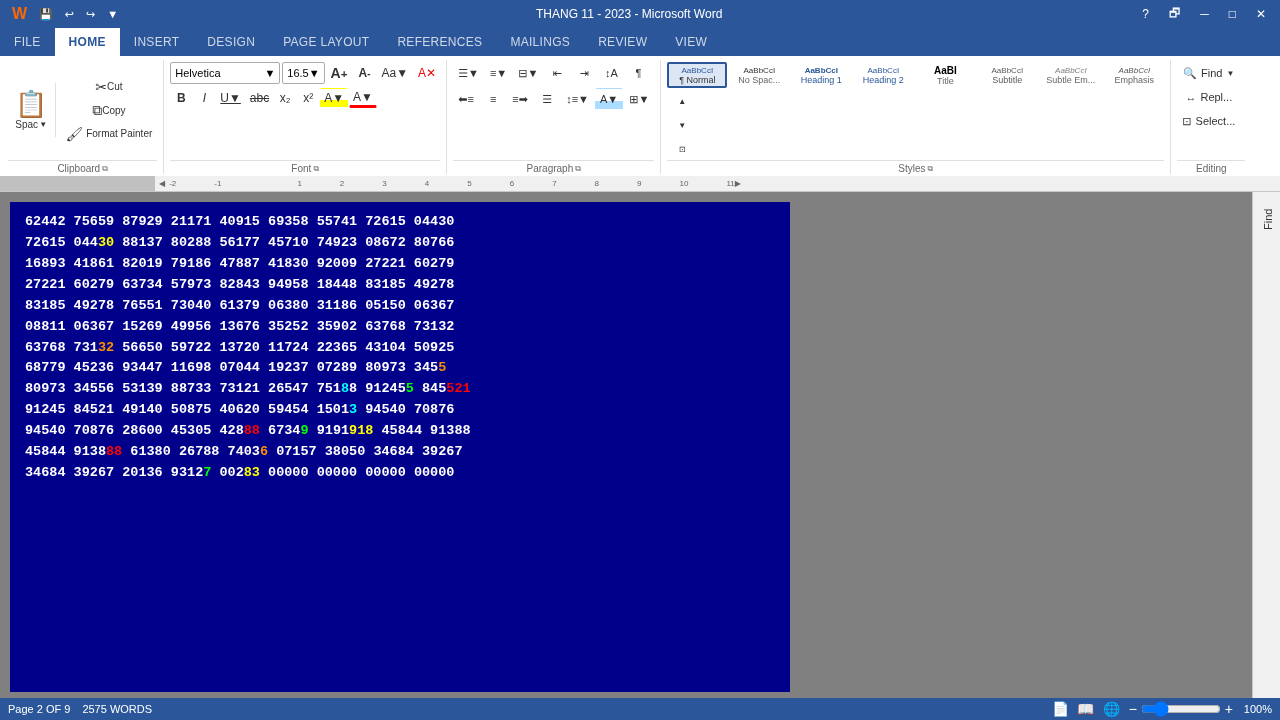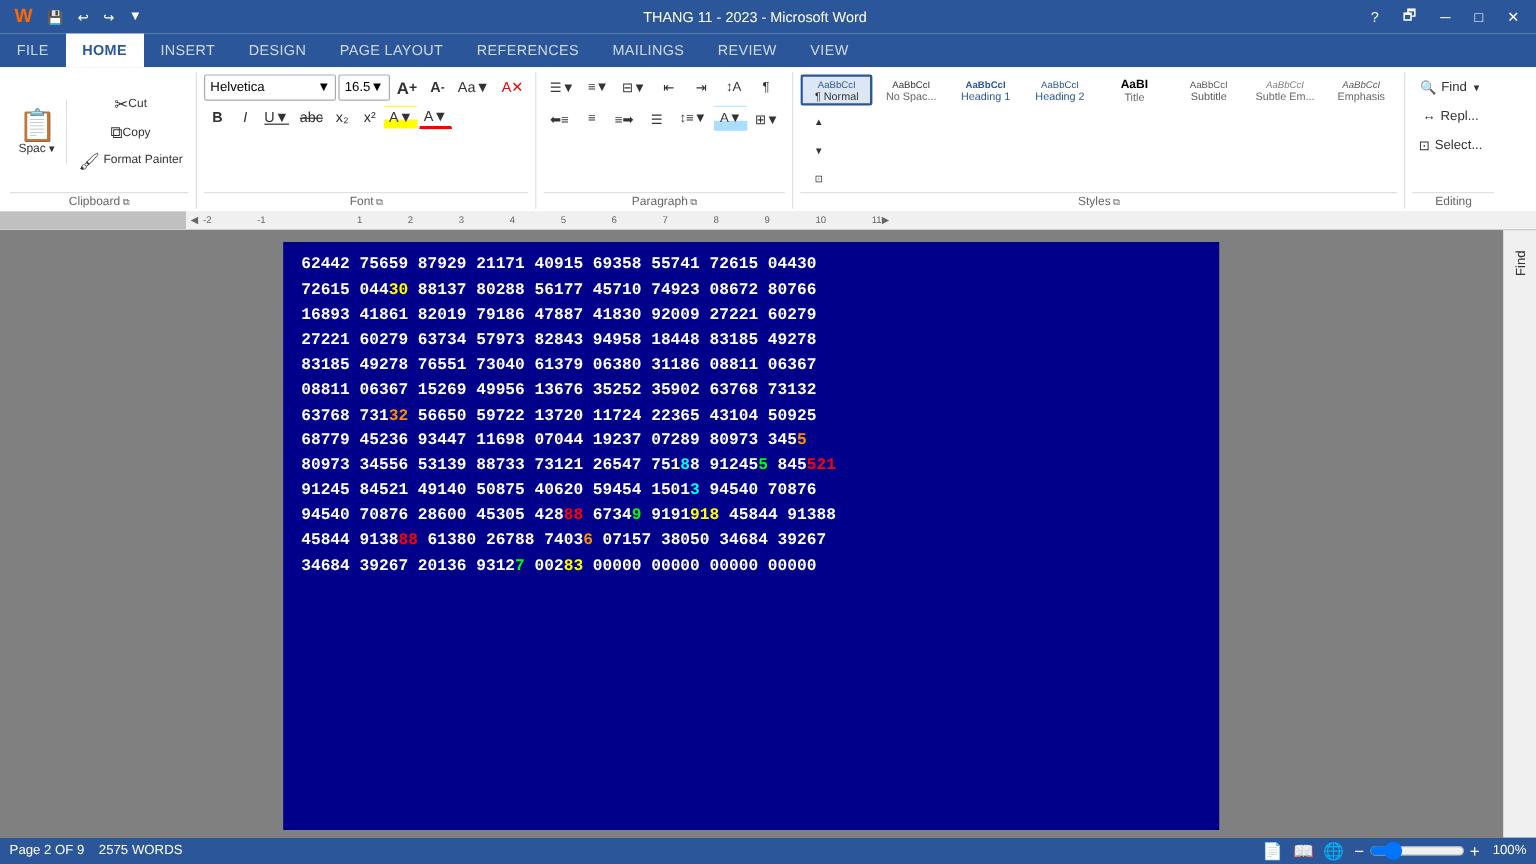--- a/index.html
+++ b/index.html
@@ -195,7 +195,7 @@
     .ribbon-wrapper { position: relative; }
     .main-area { display: flex; flex-direction: column; height: calc(720px - 28px); }
     .content-area { display: flex; flex: 1; overflow: hidden; }
-    .doc-scroll { flex: 1; overflow-y: auto; background: #808080; display: flex; justify-content: center; padding: 10px; }
+    .doc-scroll { flex: 1; overflow-y: auto; background: #808080; display: flex; justify-content: flex-start; padding: 10px; }
 
     
     .format-painter-area {

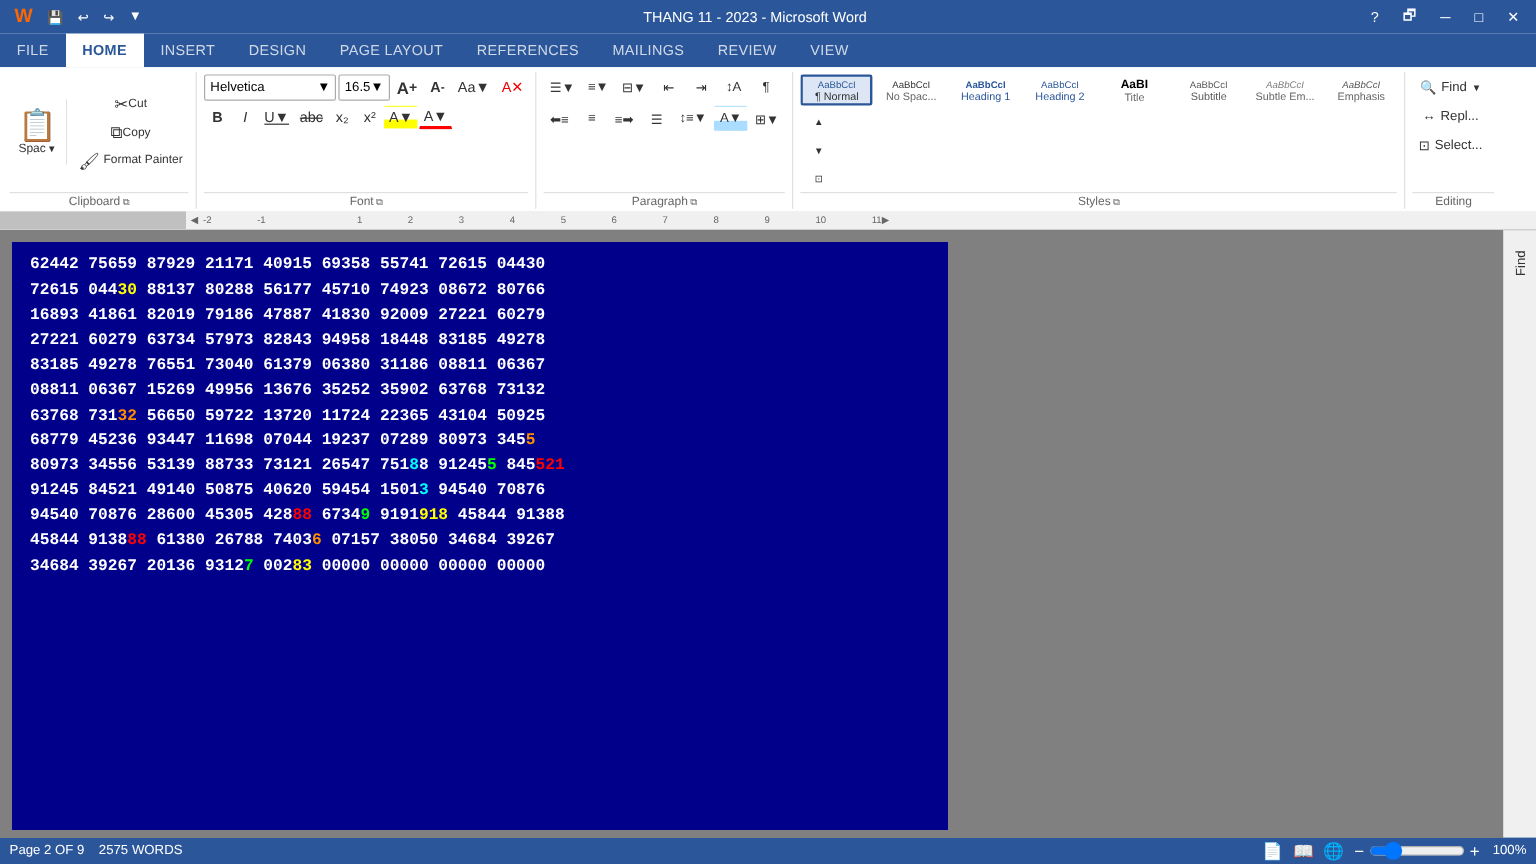--- a/index.html
+++ b/index.html
@@ -468,7 +468,7 @@
 
         <div>27221 60279 63734 57973 82843 94958 18448 83185 49278</div>
 
-        <div>83185 49278 76551 73040 61379 06380 31186 08811 06367</div>
+        <div>83185 49278 76551 73040 61379 06380 31186 05150 06367</div>
 
         <div>08811 06367 15269 49956 13676 35252 35902 63768 73132</div>
 

